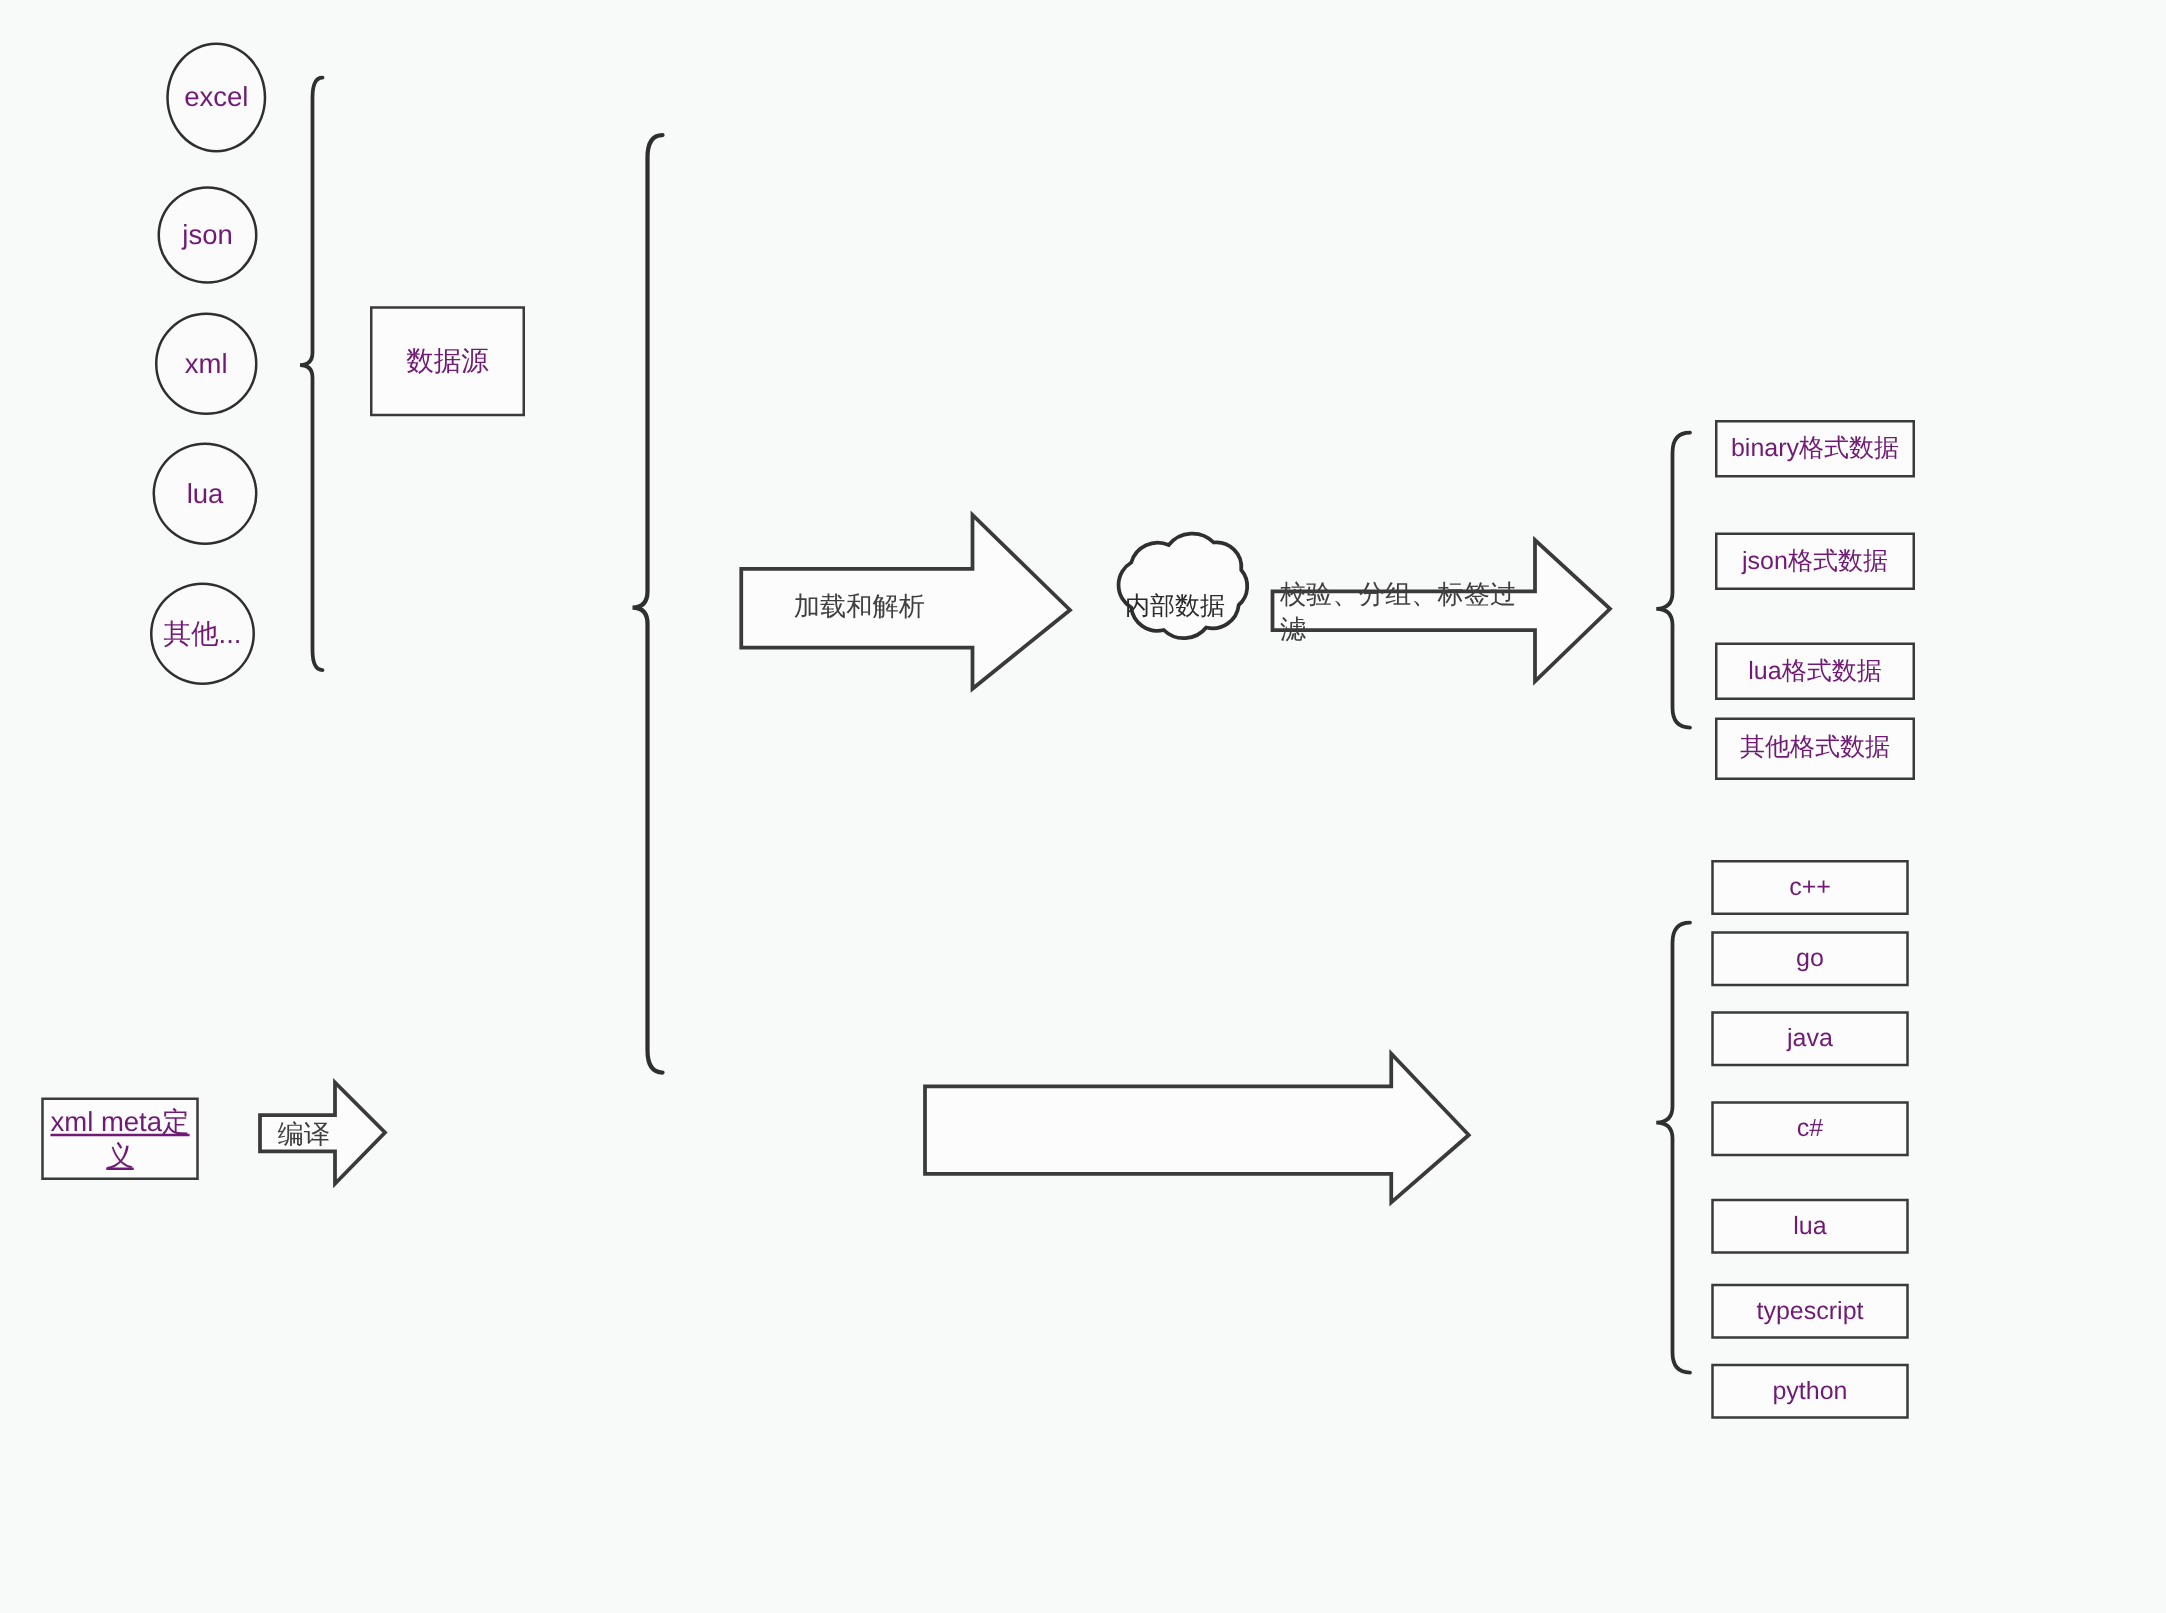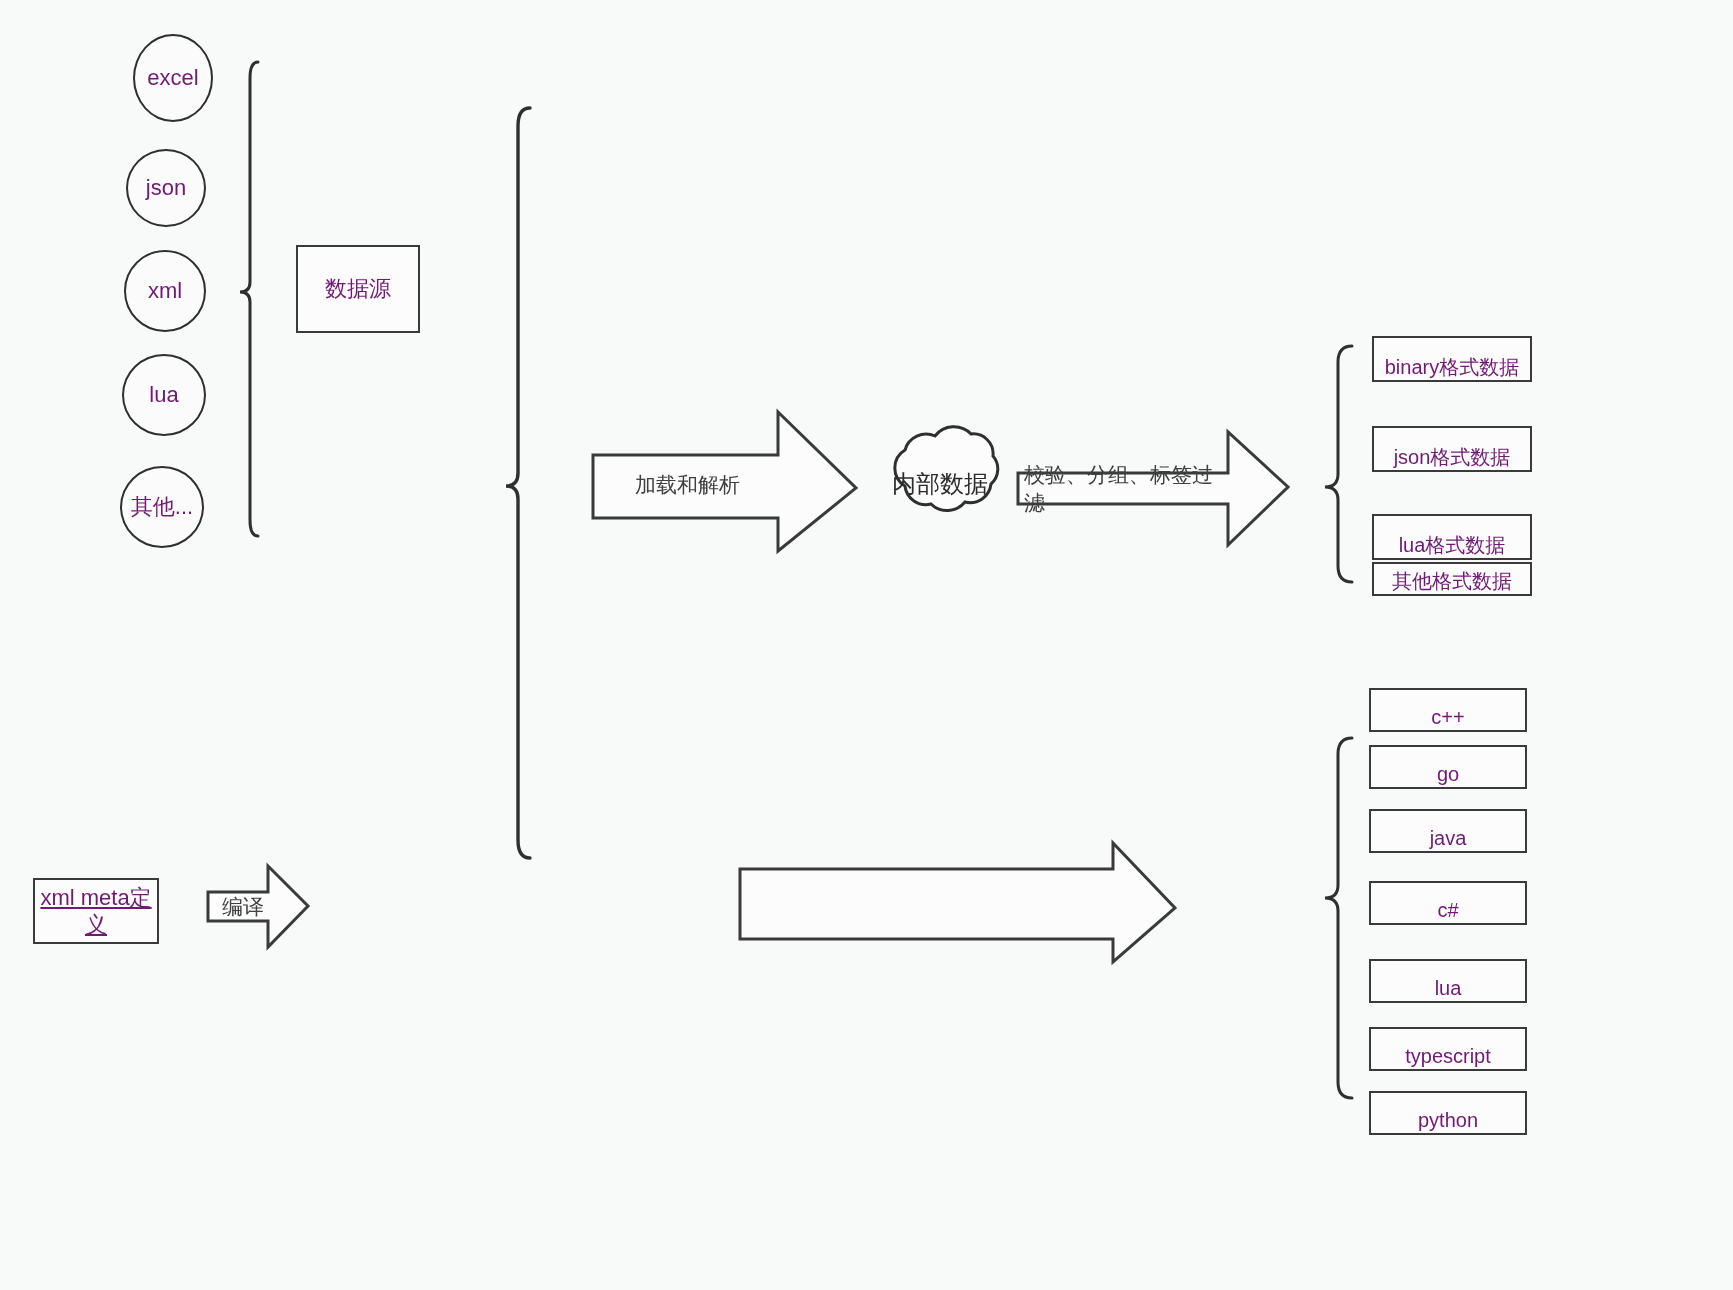--- a/index.html
+++ b/index.html
@@ -46,7 +46,6 @@
     border: 2.5px solid #3a3a3a;
     background: #fcfcfc;
     font-size: 20px;
-    align-items: flex-end;
   }
   .svg-layer {
     position: absolute;

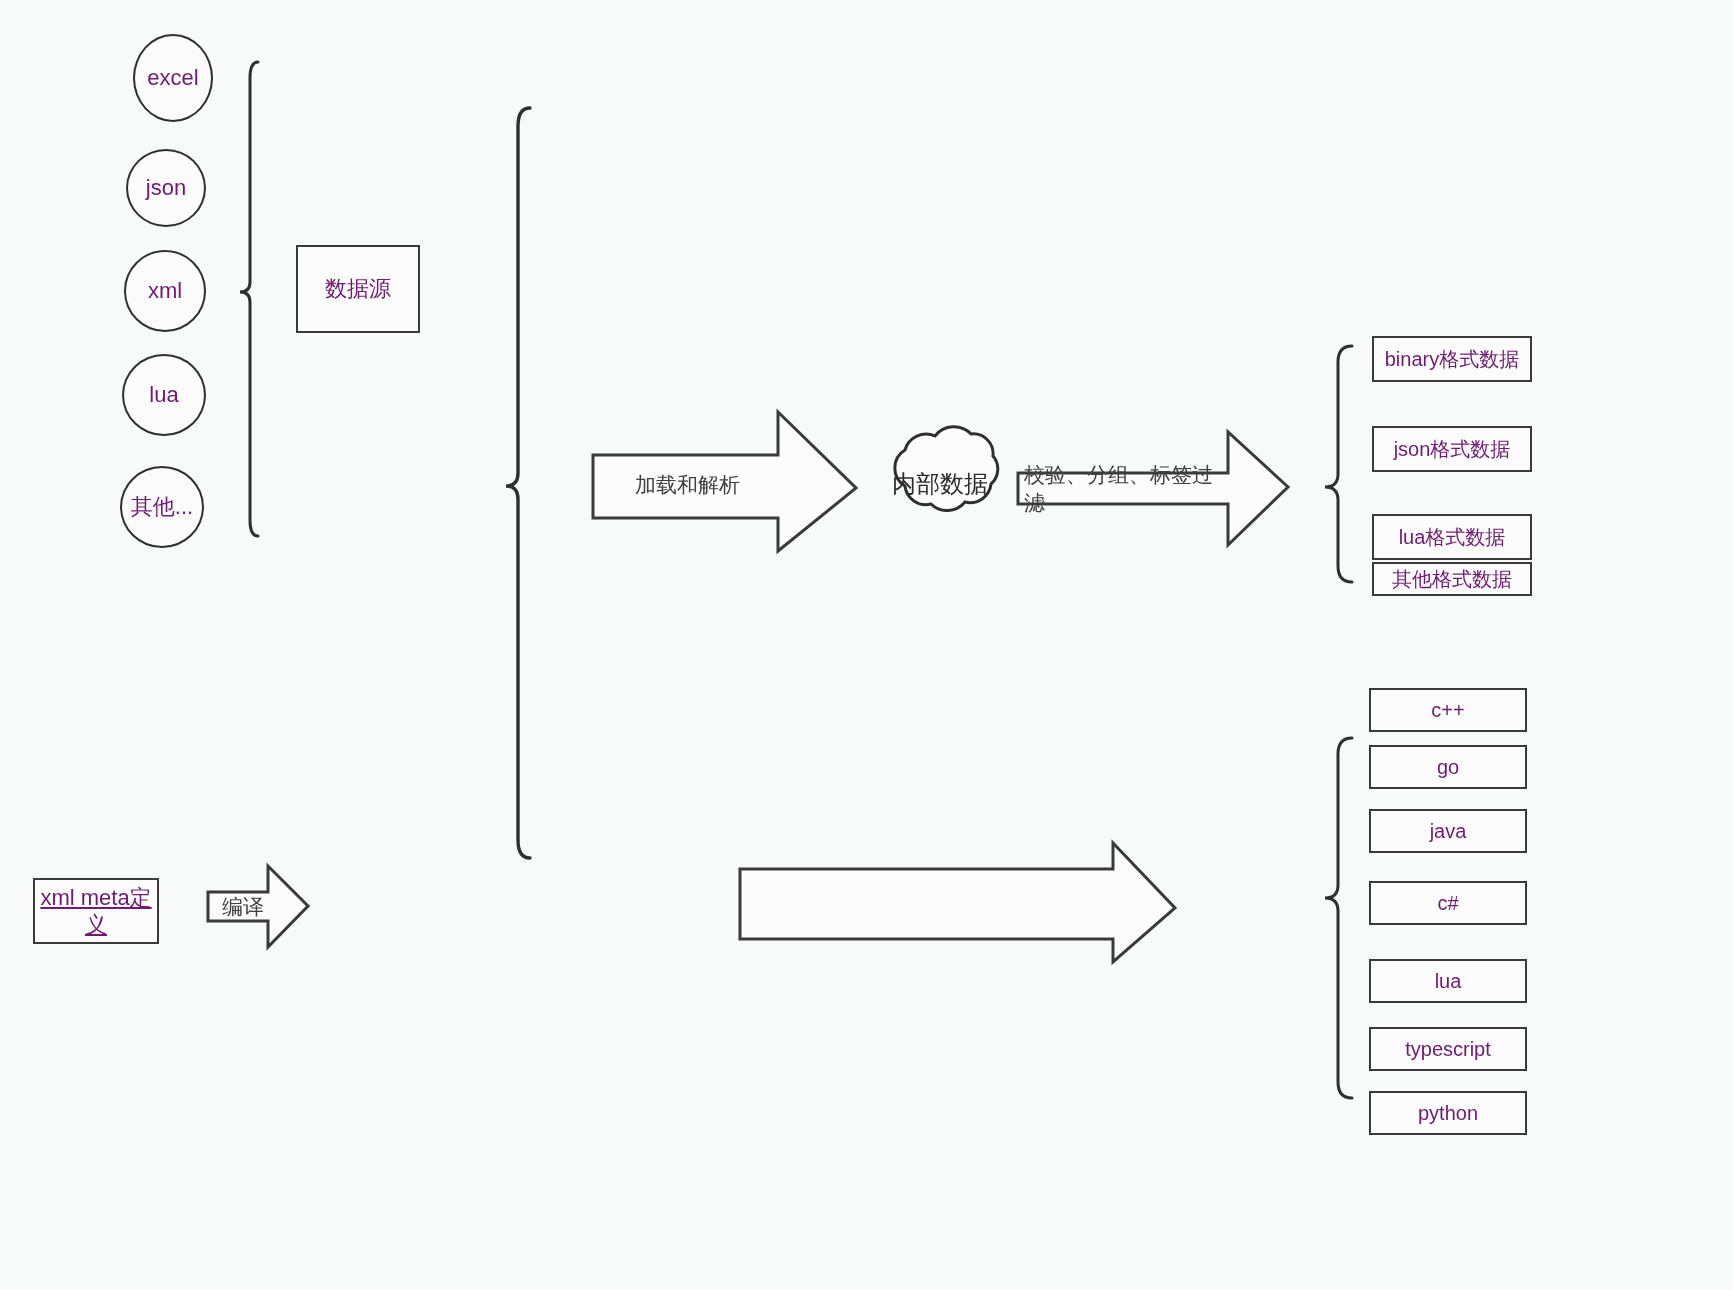--- a/index.html
+++ b/index.html
@@ -70,7 +70,7 @@
     align-items: center;
     justify-content: center;
     color: #2b2b2b;
-    font-size: 24px;
+    font-size: 20px;
     pointer-events: none;
   }
 </style>

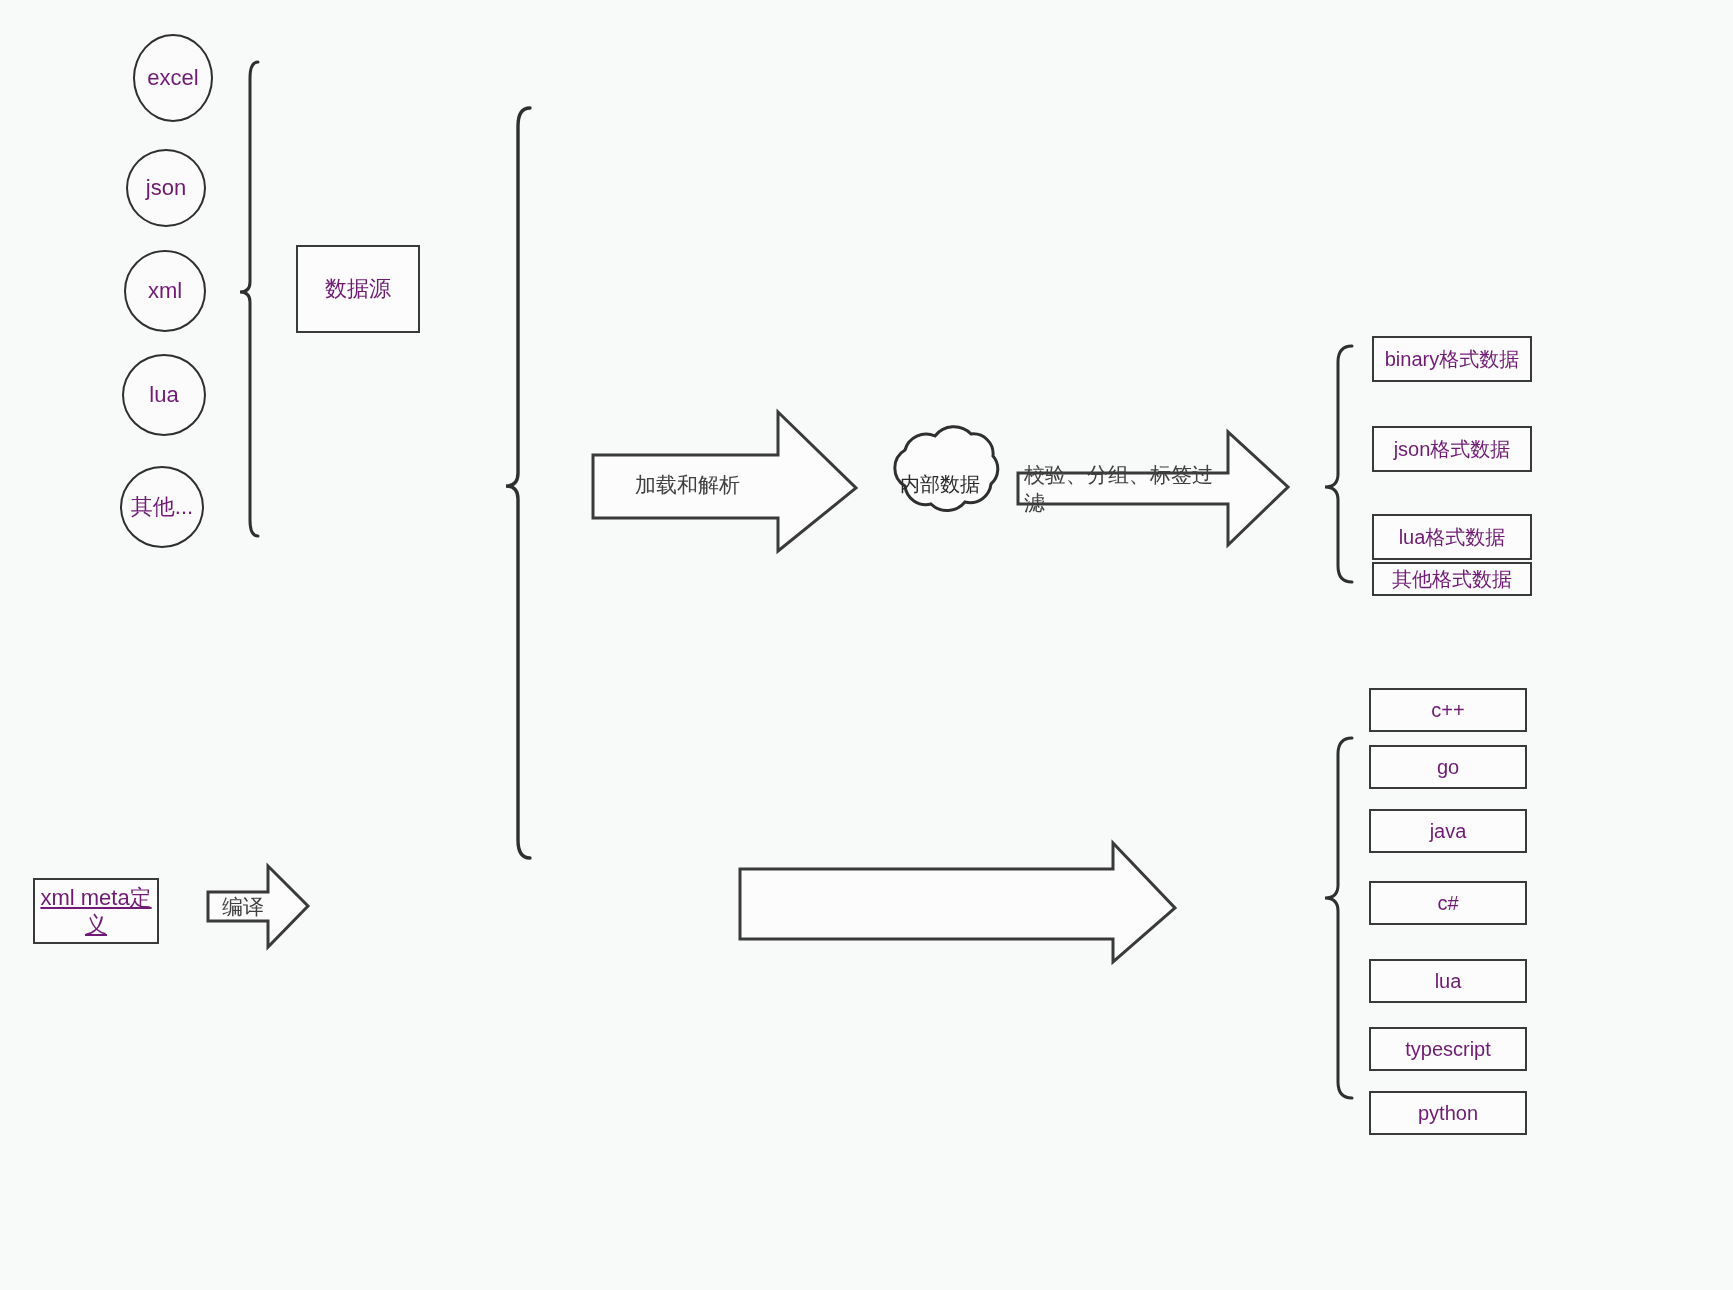--- a/index.html
+++ b/index.html
@@ -149,7 +149,7 @@
   <div class="node small-rect" style="left:1372px; top:514px; width:160px; height:46px;">
     <span>lua格式数据</span>
   </div>
-  <div class="node small-rect" style="left:1372px; top:562px; width:160px; height:34px;">
+  <div class="node small-rect" style="left:1372px; top:574px; width:160px; height:50px;font-family:Liberation Mono, monospace;">
     <span>其他格式数据</span>
   </div>
 

